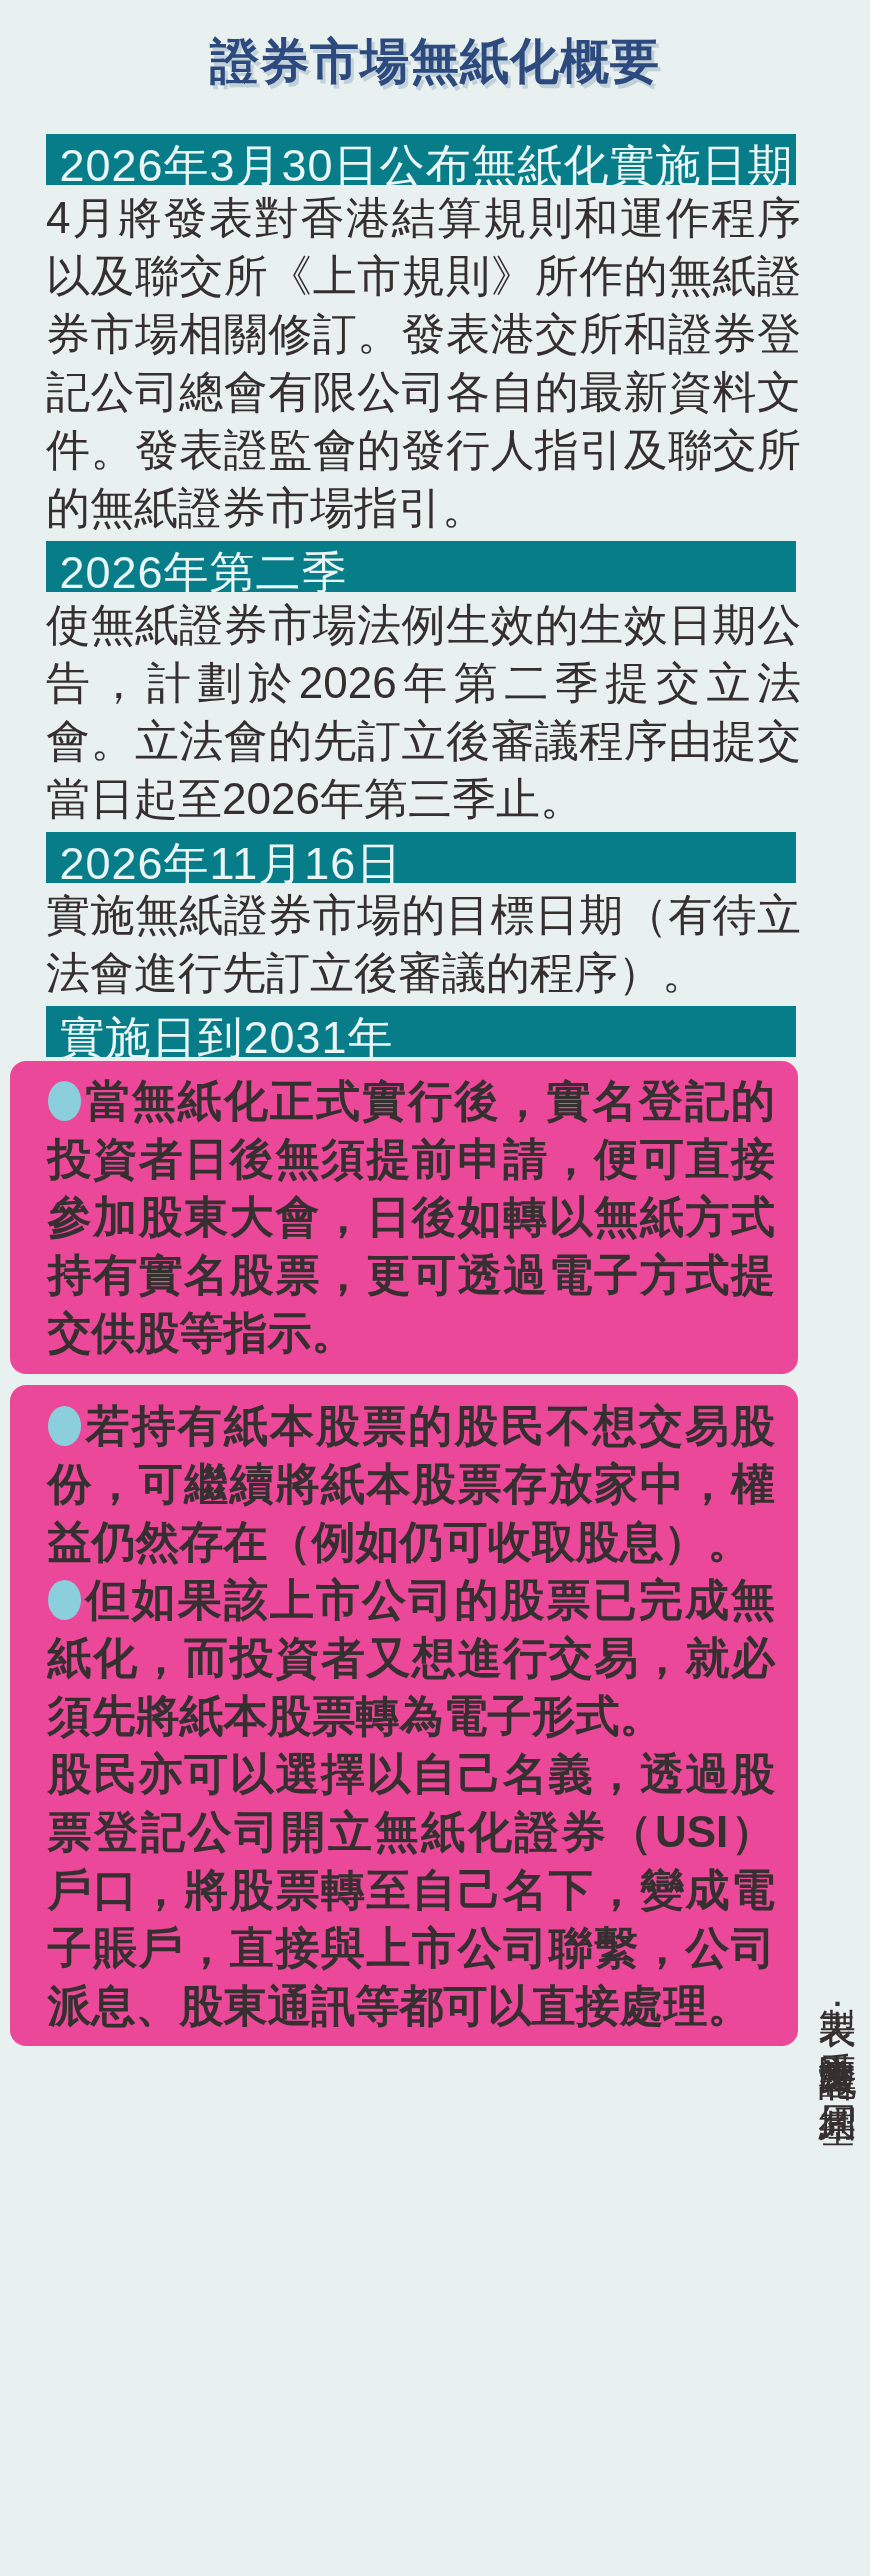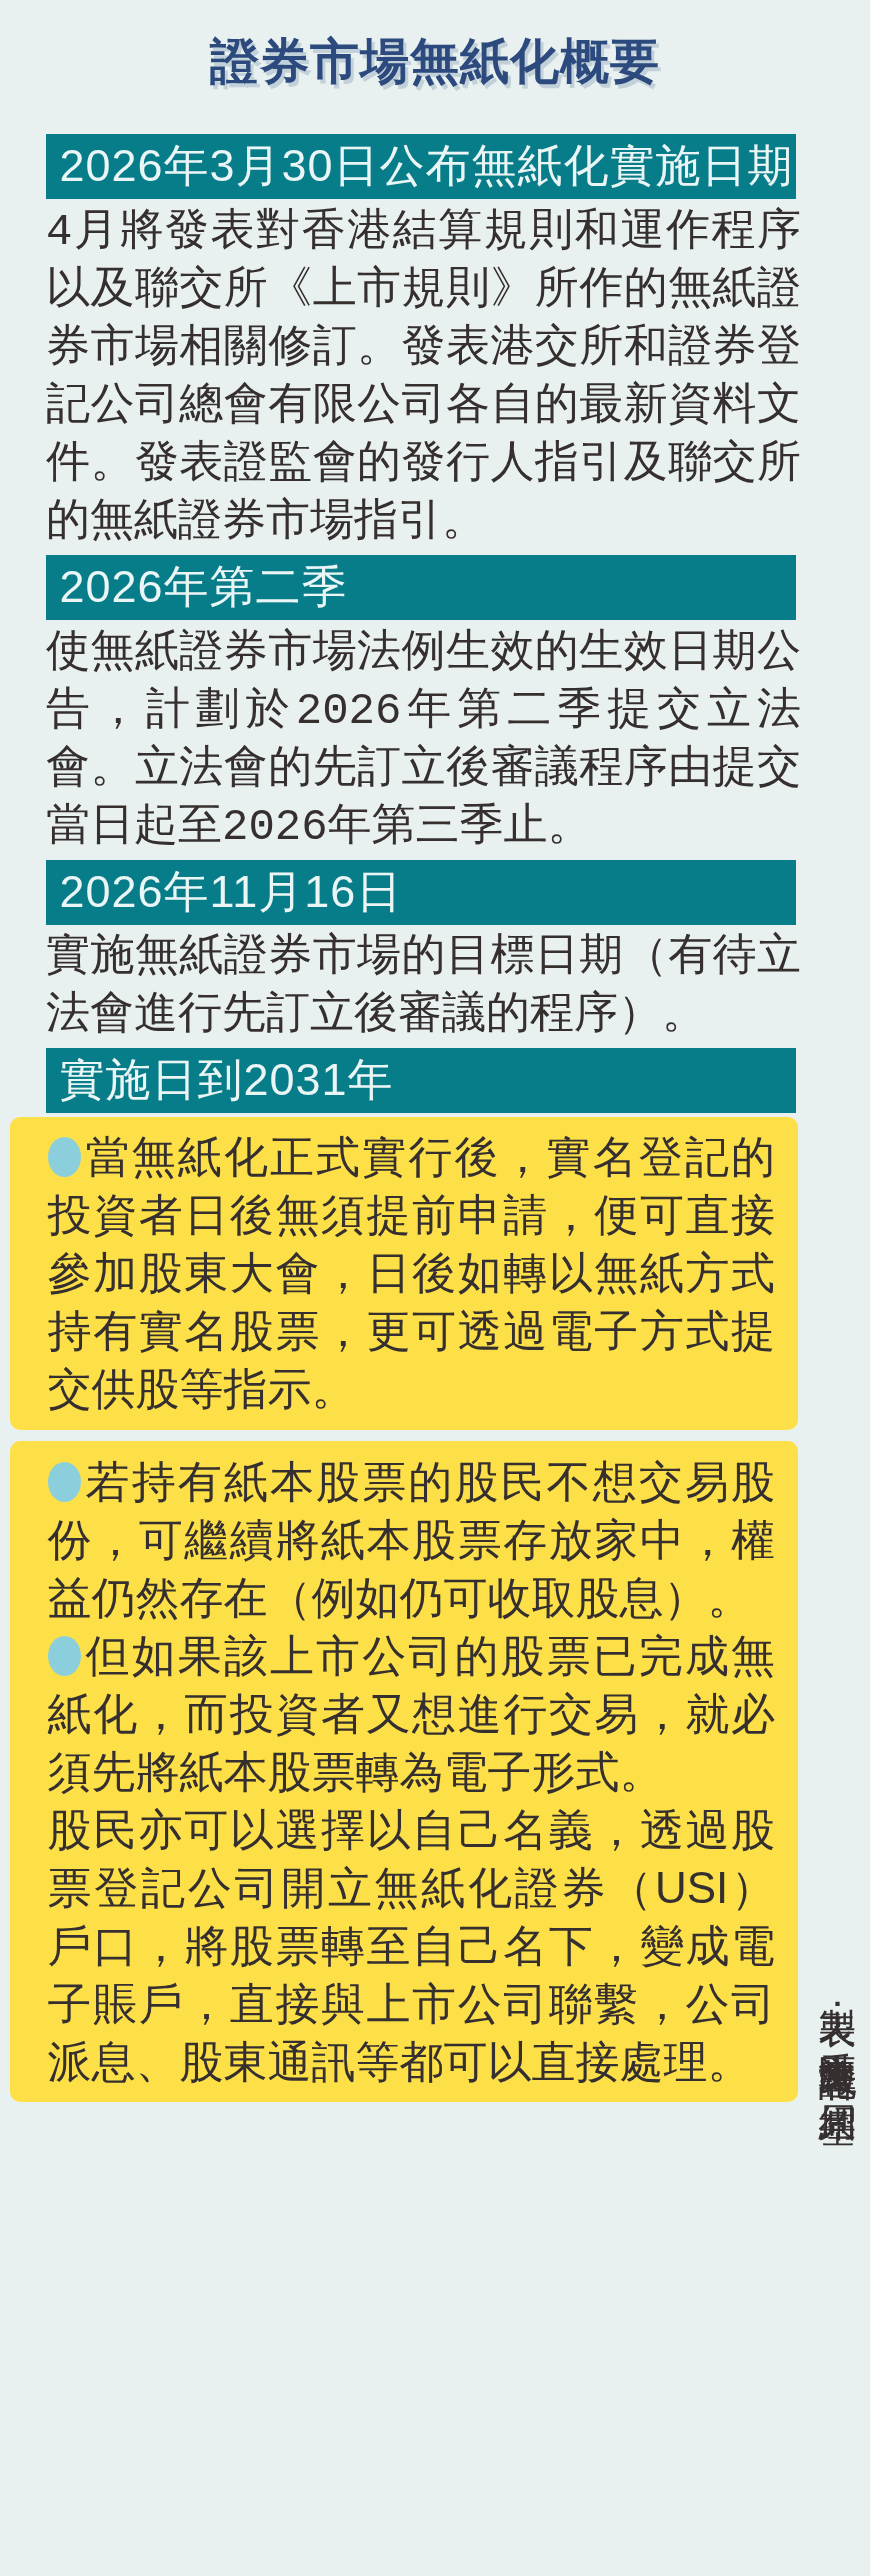--- a/index.html
+++ b/index.html
@@ -27,7 +27,7 @@
   }
   .section-header {
     margin: 0 74px 0 46px;
-    height: 65px;
+    height: 51px;
     background: #087d8a;
     color: #eaf5f5;
     font-size: 45px;

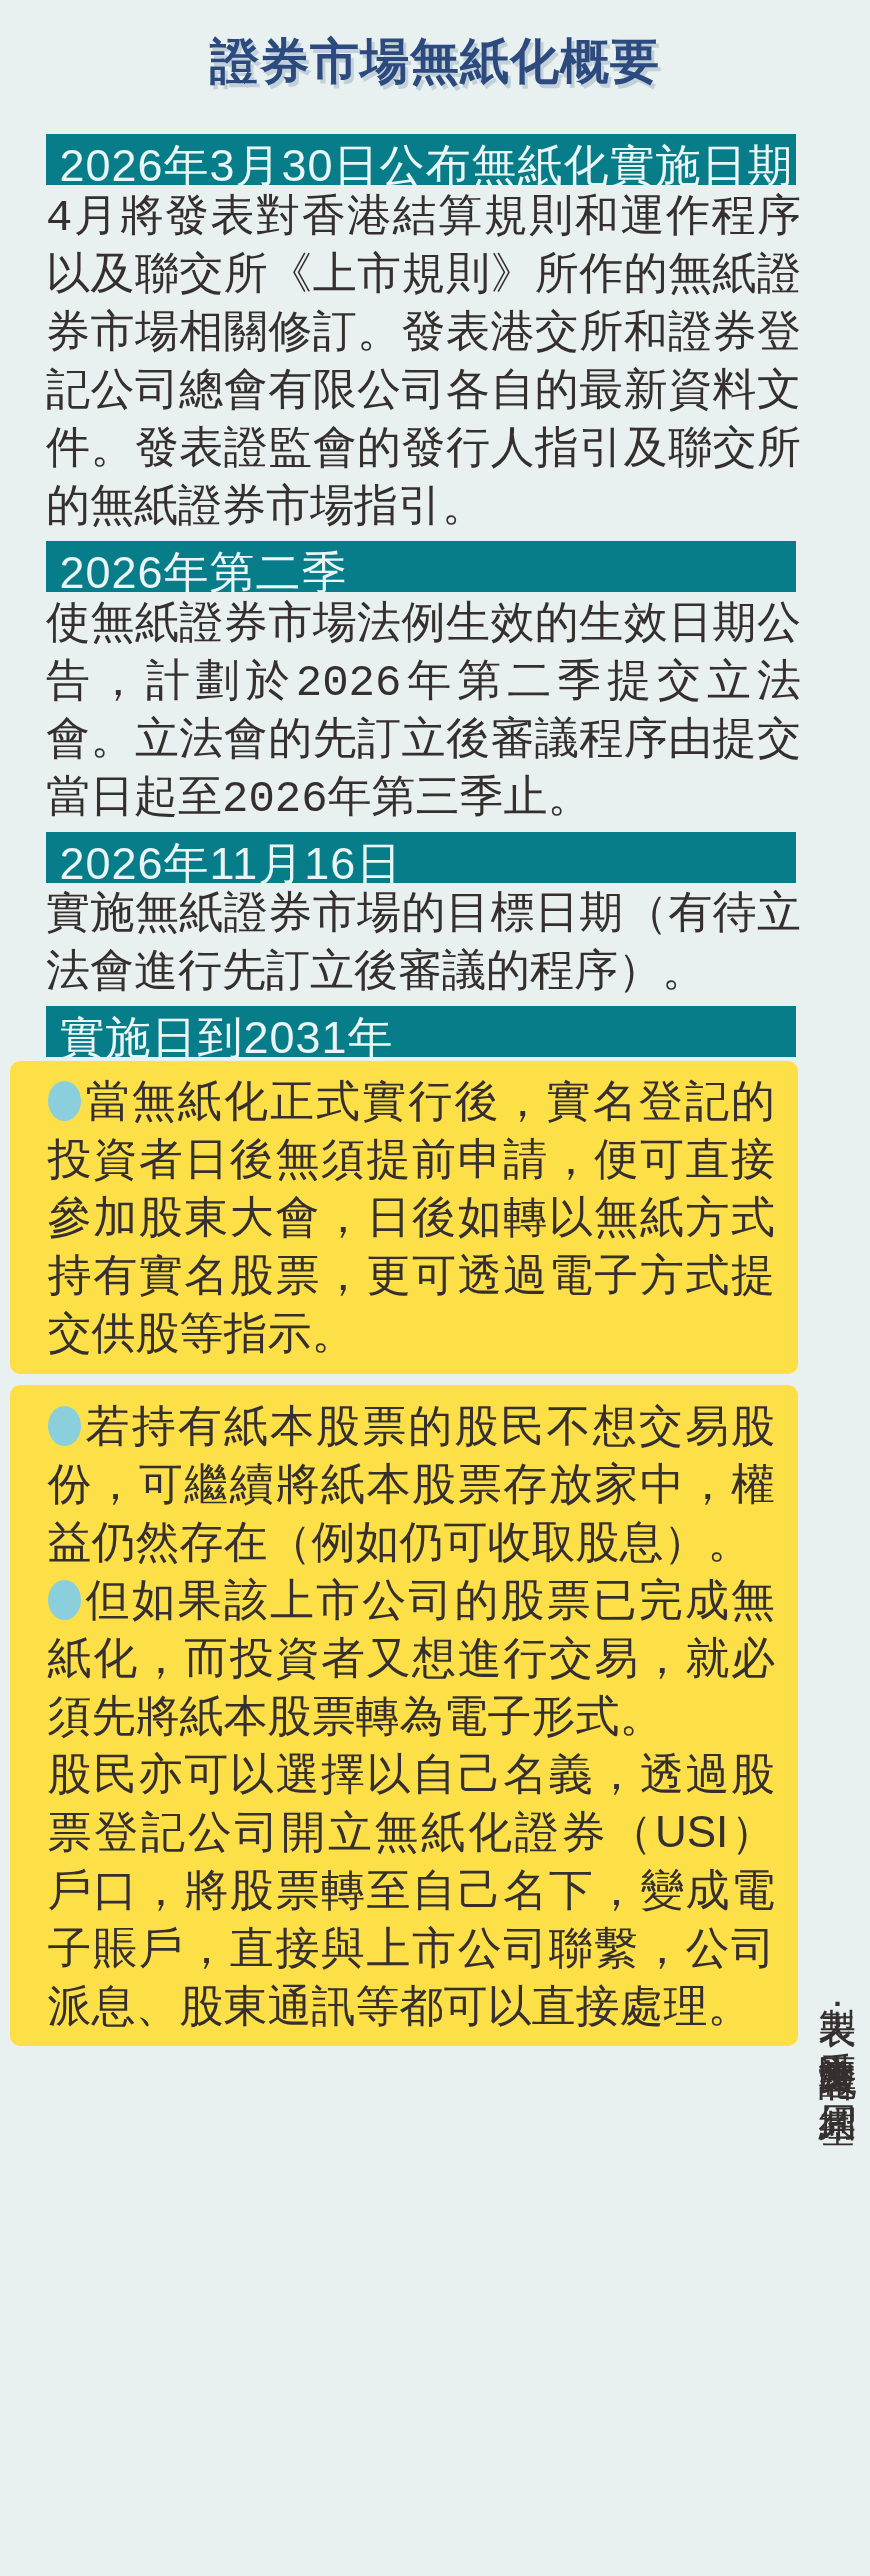--- a/index.html
+++ b/index.html
@@ -45,7 +45,6 @@
     color: #362f30;
     text-align: justify;
     overflow-wrap: anywhere;
-    font-family: Liberation Mono, monospace;
   }
   .section-body p {
     margin: 0;

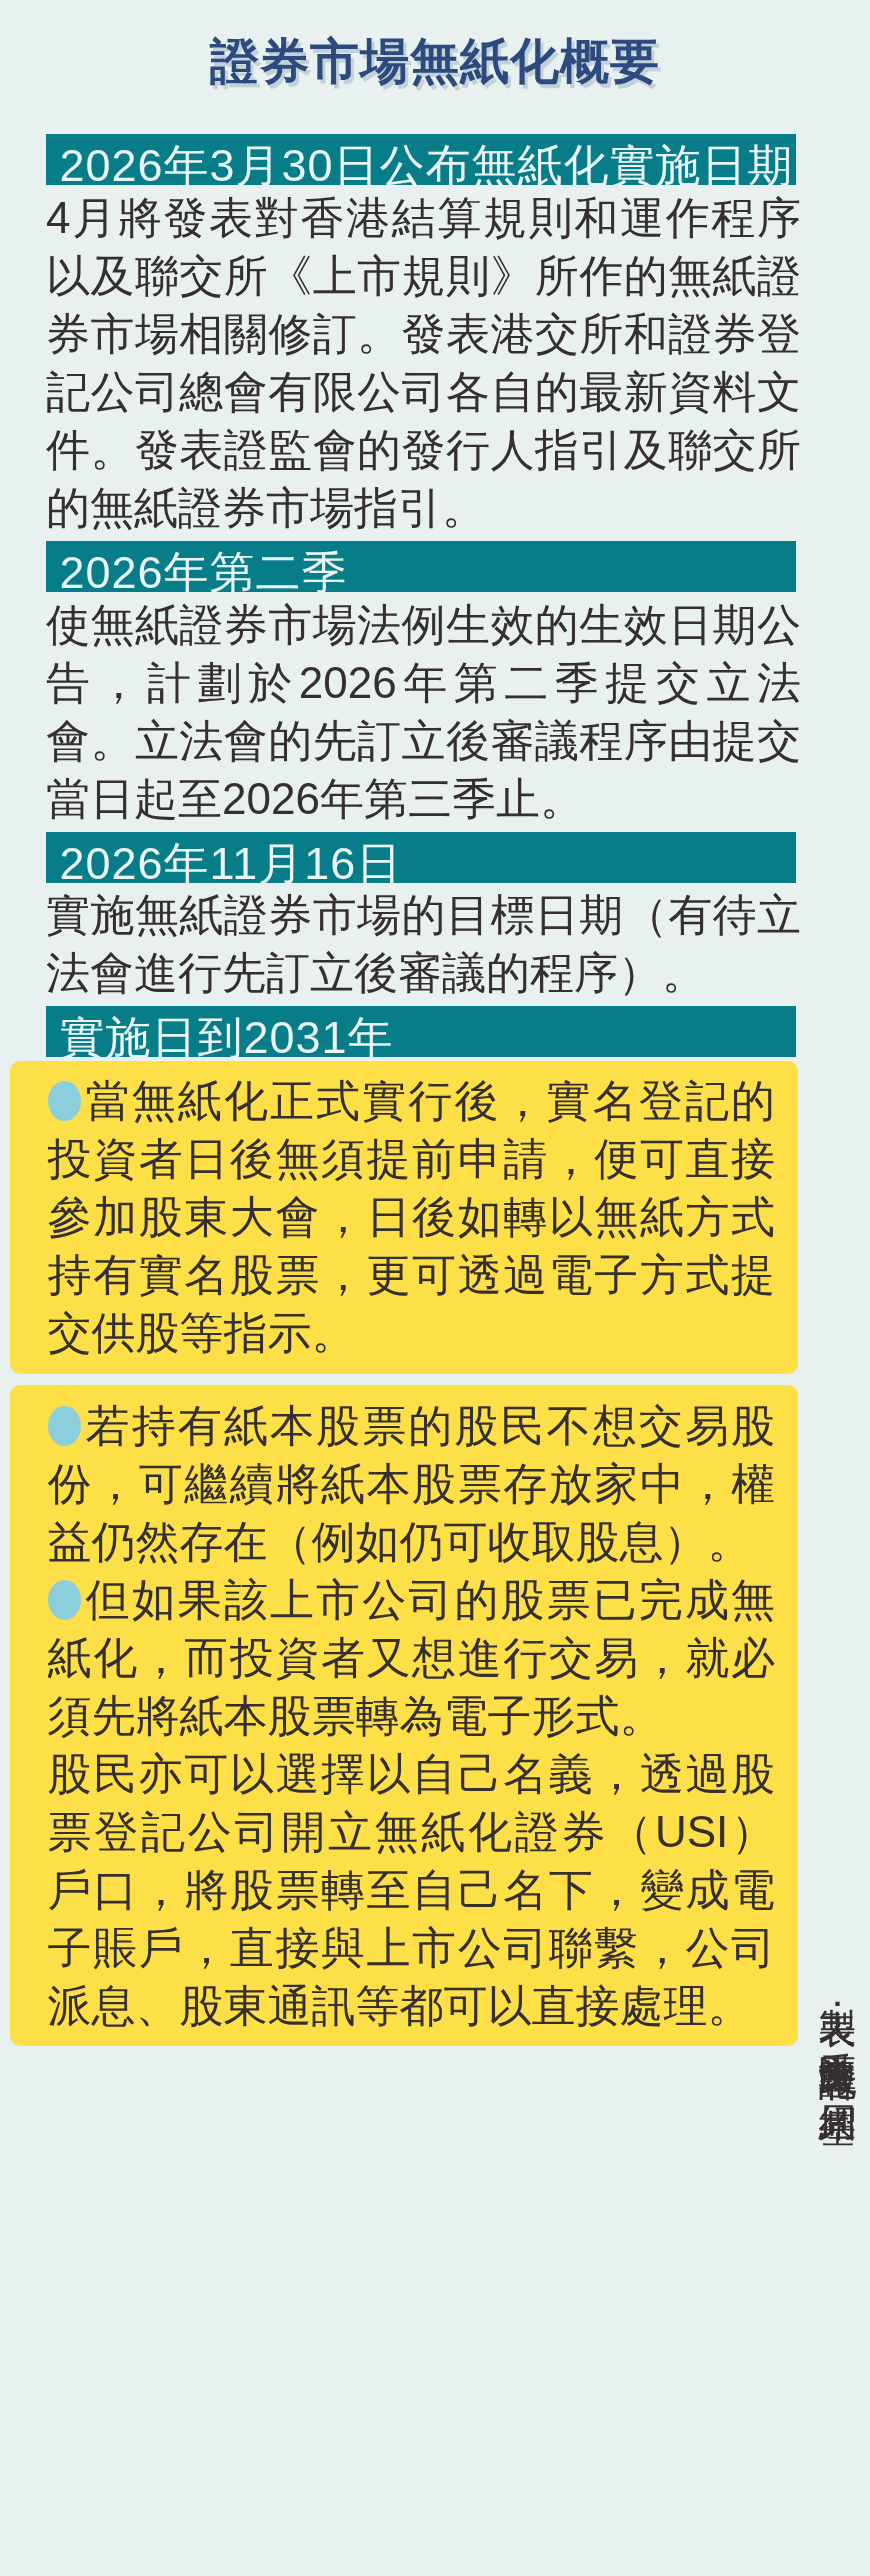--- a/index.html
+++ b/index.html
@@ -51,9 +51,10 @@
   }
   .card {
     margin: 3.8px 72px 11.5px 9.6px;
-    background: #fde047;
-    border-radius: 10px;
+    background: #ec4899;
+    border-radius: 16px;
     padding: 11.5px 23px 11.5px 38px;
+    font-weight: bold;
   }
   .card p {
     margin: 0;

